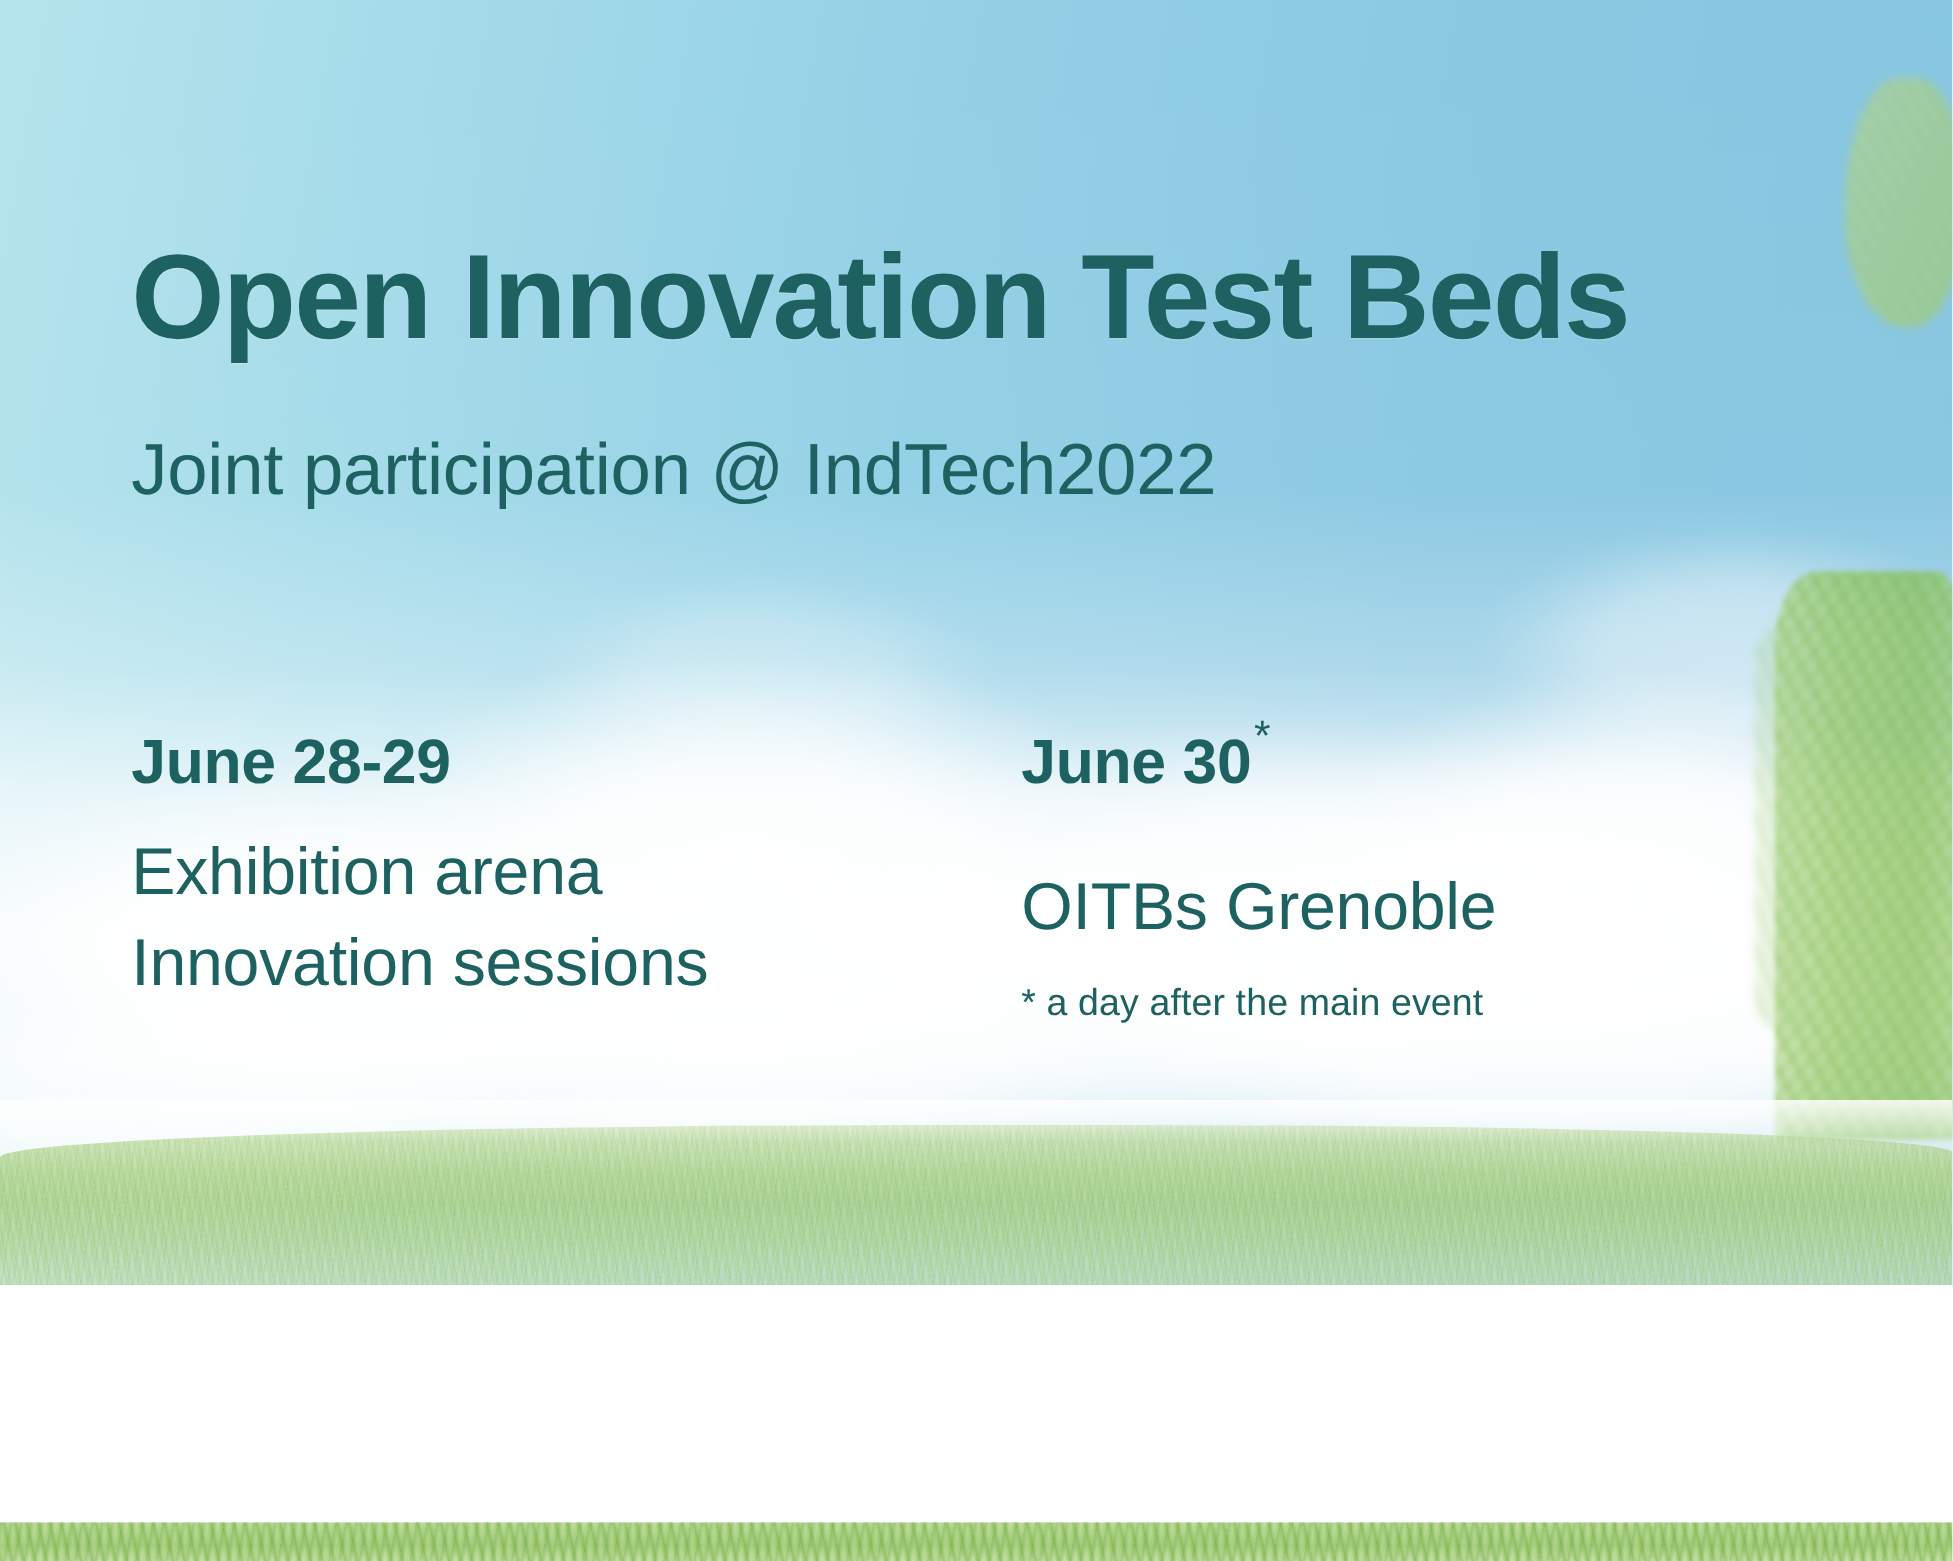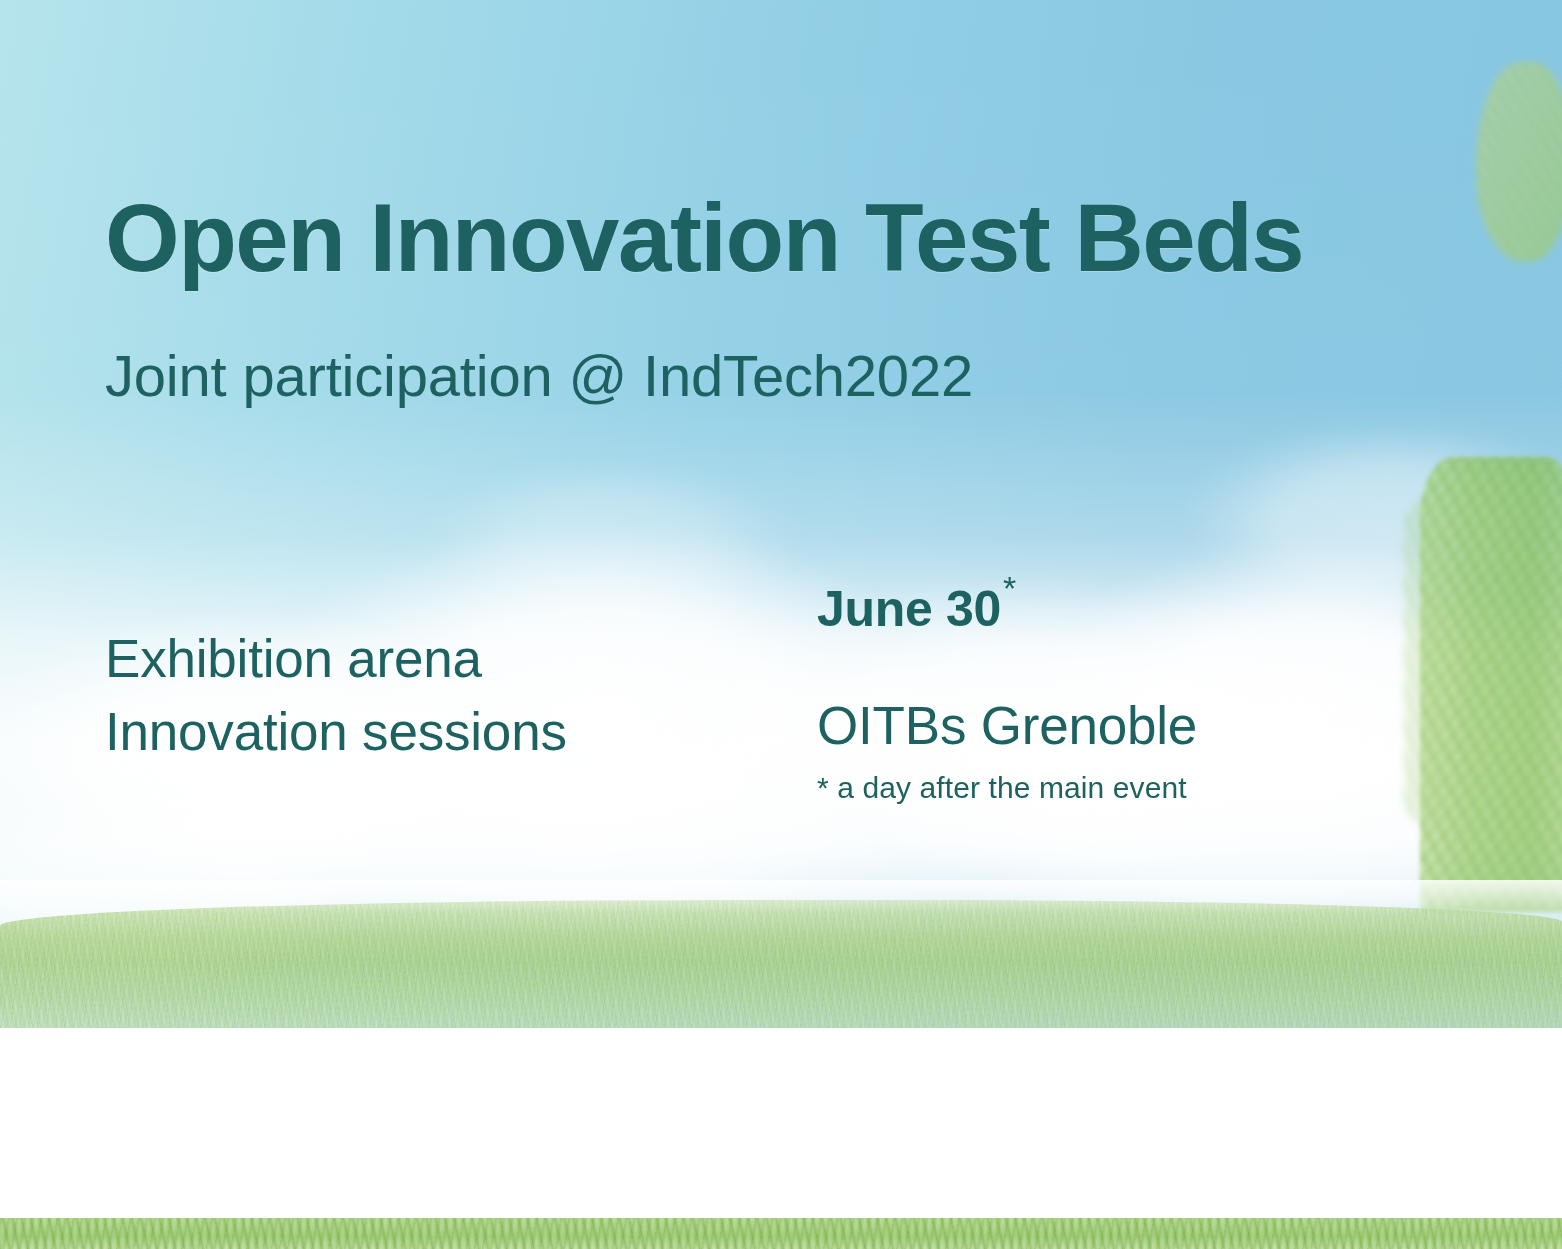--- a/index.html
+++ b/index.html
@@ -284,6 +284,9 @@
     </div>
 
     <div class="col col-left">
+      <div class="date-head">
+        <span>June 28-29</span>
+      </div>
       <div class="col-line-wrap">
         <div class="col-line">Exhibition arena</div>
         <div class="col-line">Innovation sessions</div>

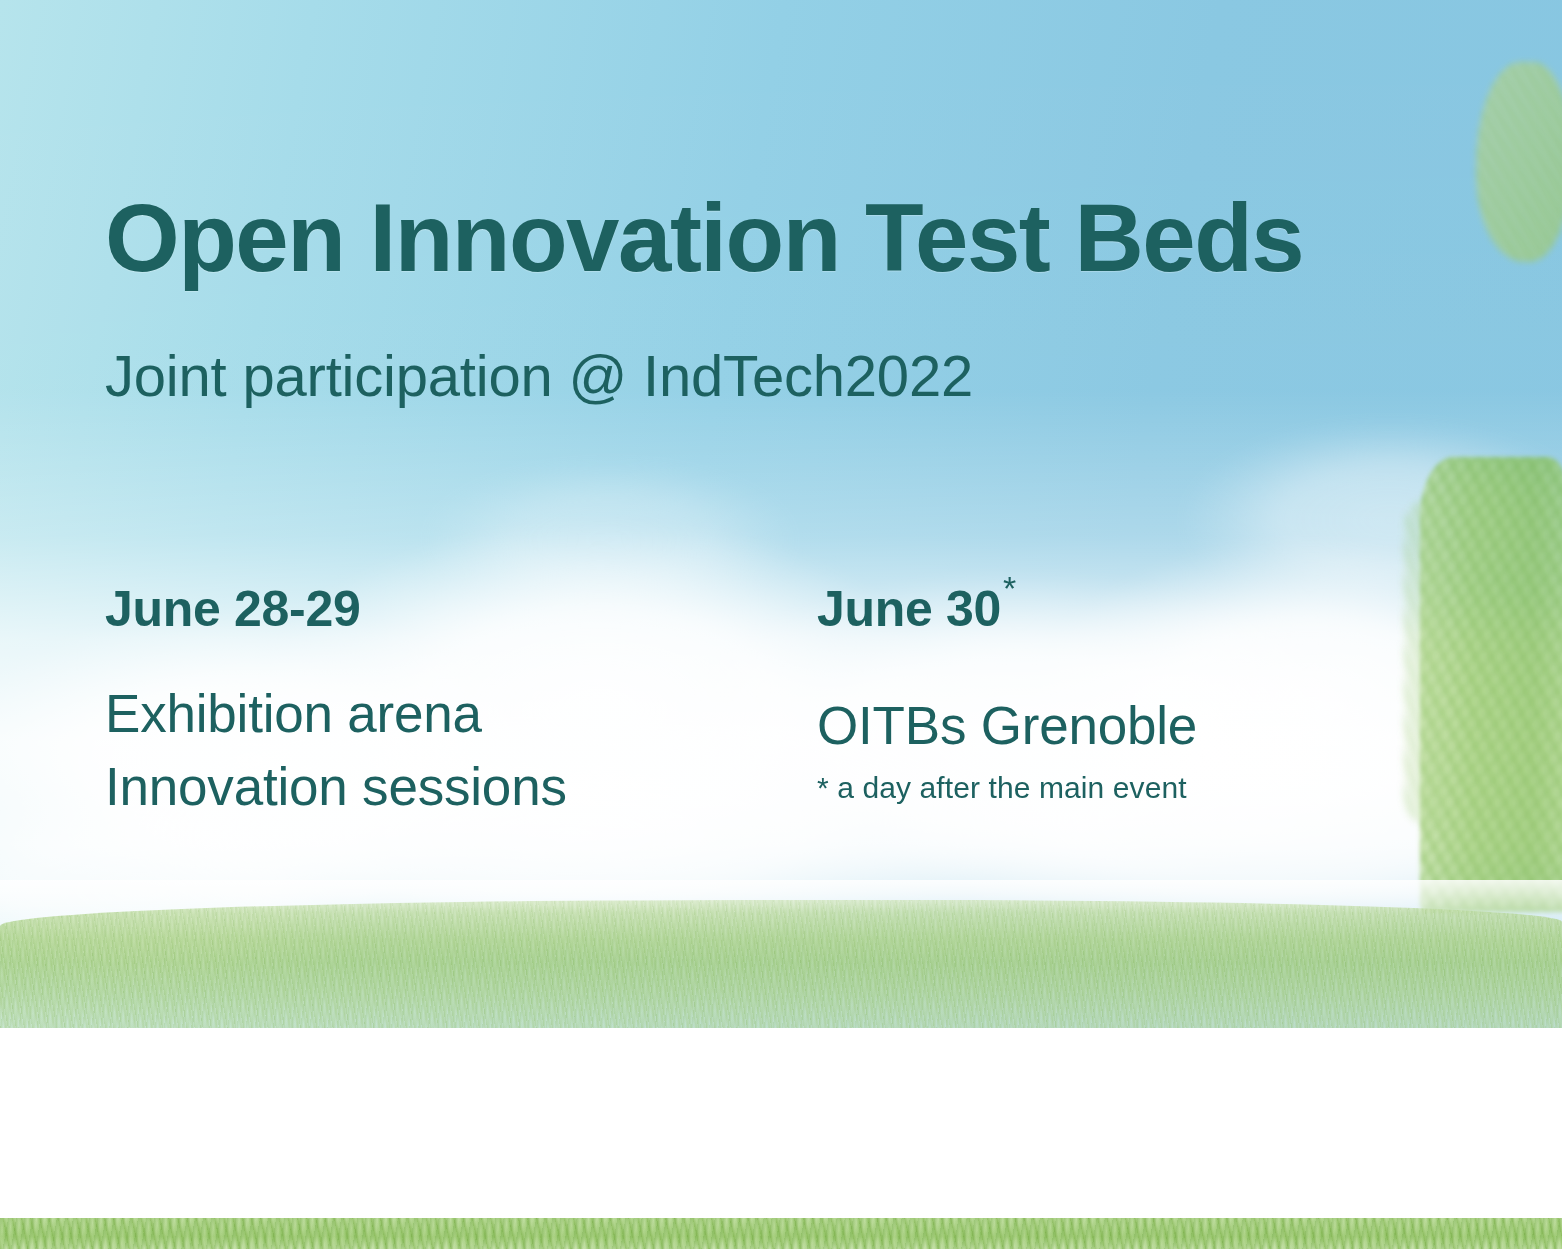--- a/index.html
+++ b/index.html
@@ -212,7 +212,7 @@
     letter-spacing:-0.2px;
     white-space:nowrap;
   }
-  .col-left  .col-line-wrap { margin-top:40px; }
+  .col-left  .col-line-wrap { margin-top:24px; }
   .col-right .col-line-wrap { margin-top:52px; }
 
   .footnote {

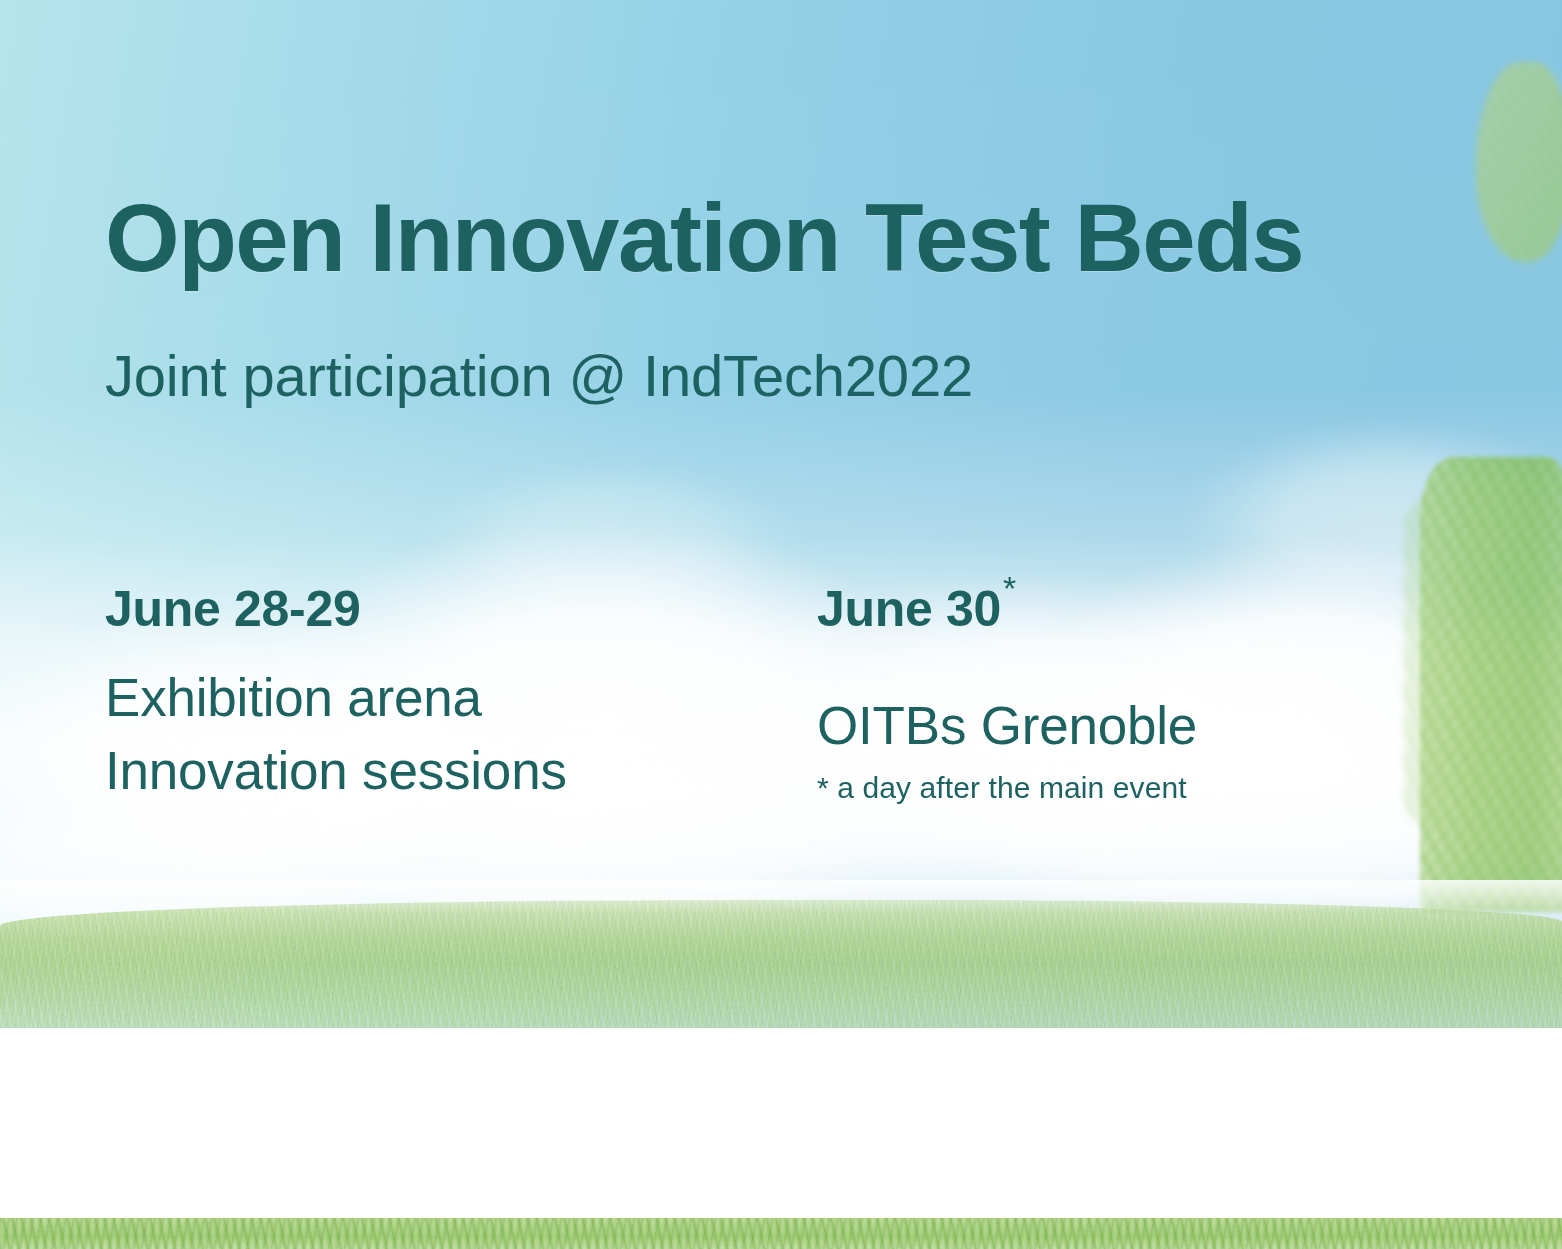--- a/index.html
+++ b/index.html
@@ -218,7 +218,7 @@
   .footnote {
     font-size:30px;
     color:#1d6160;
-    margin-top:9px;
+    margin-top:24px;
     white-space:nowrap;
     letter-spacing:0.1px;
   }

